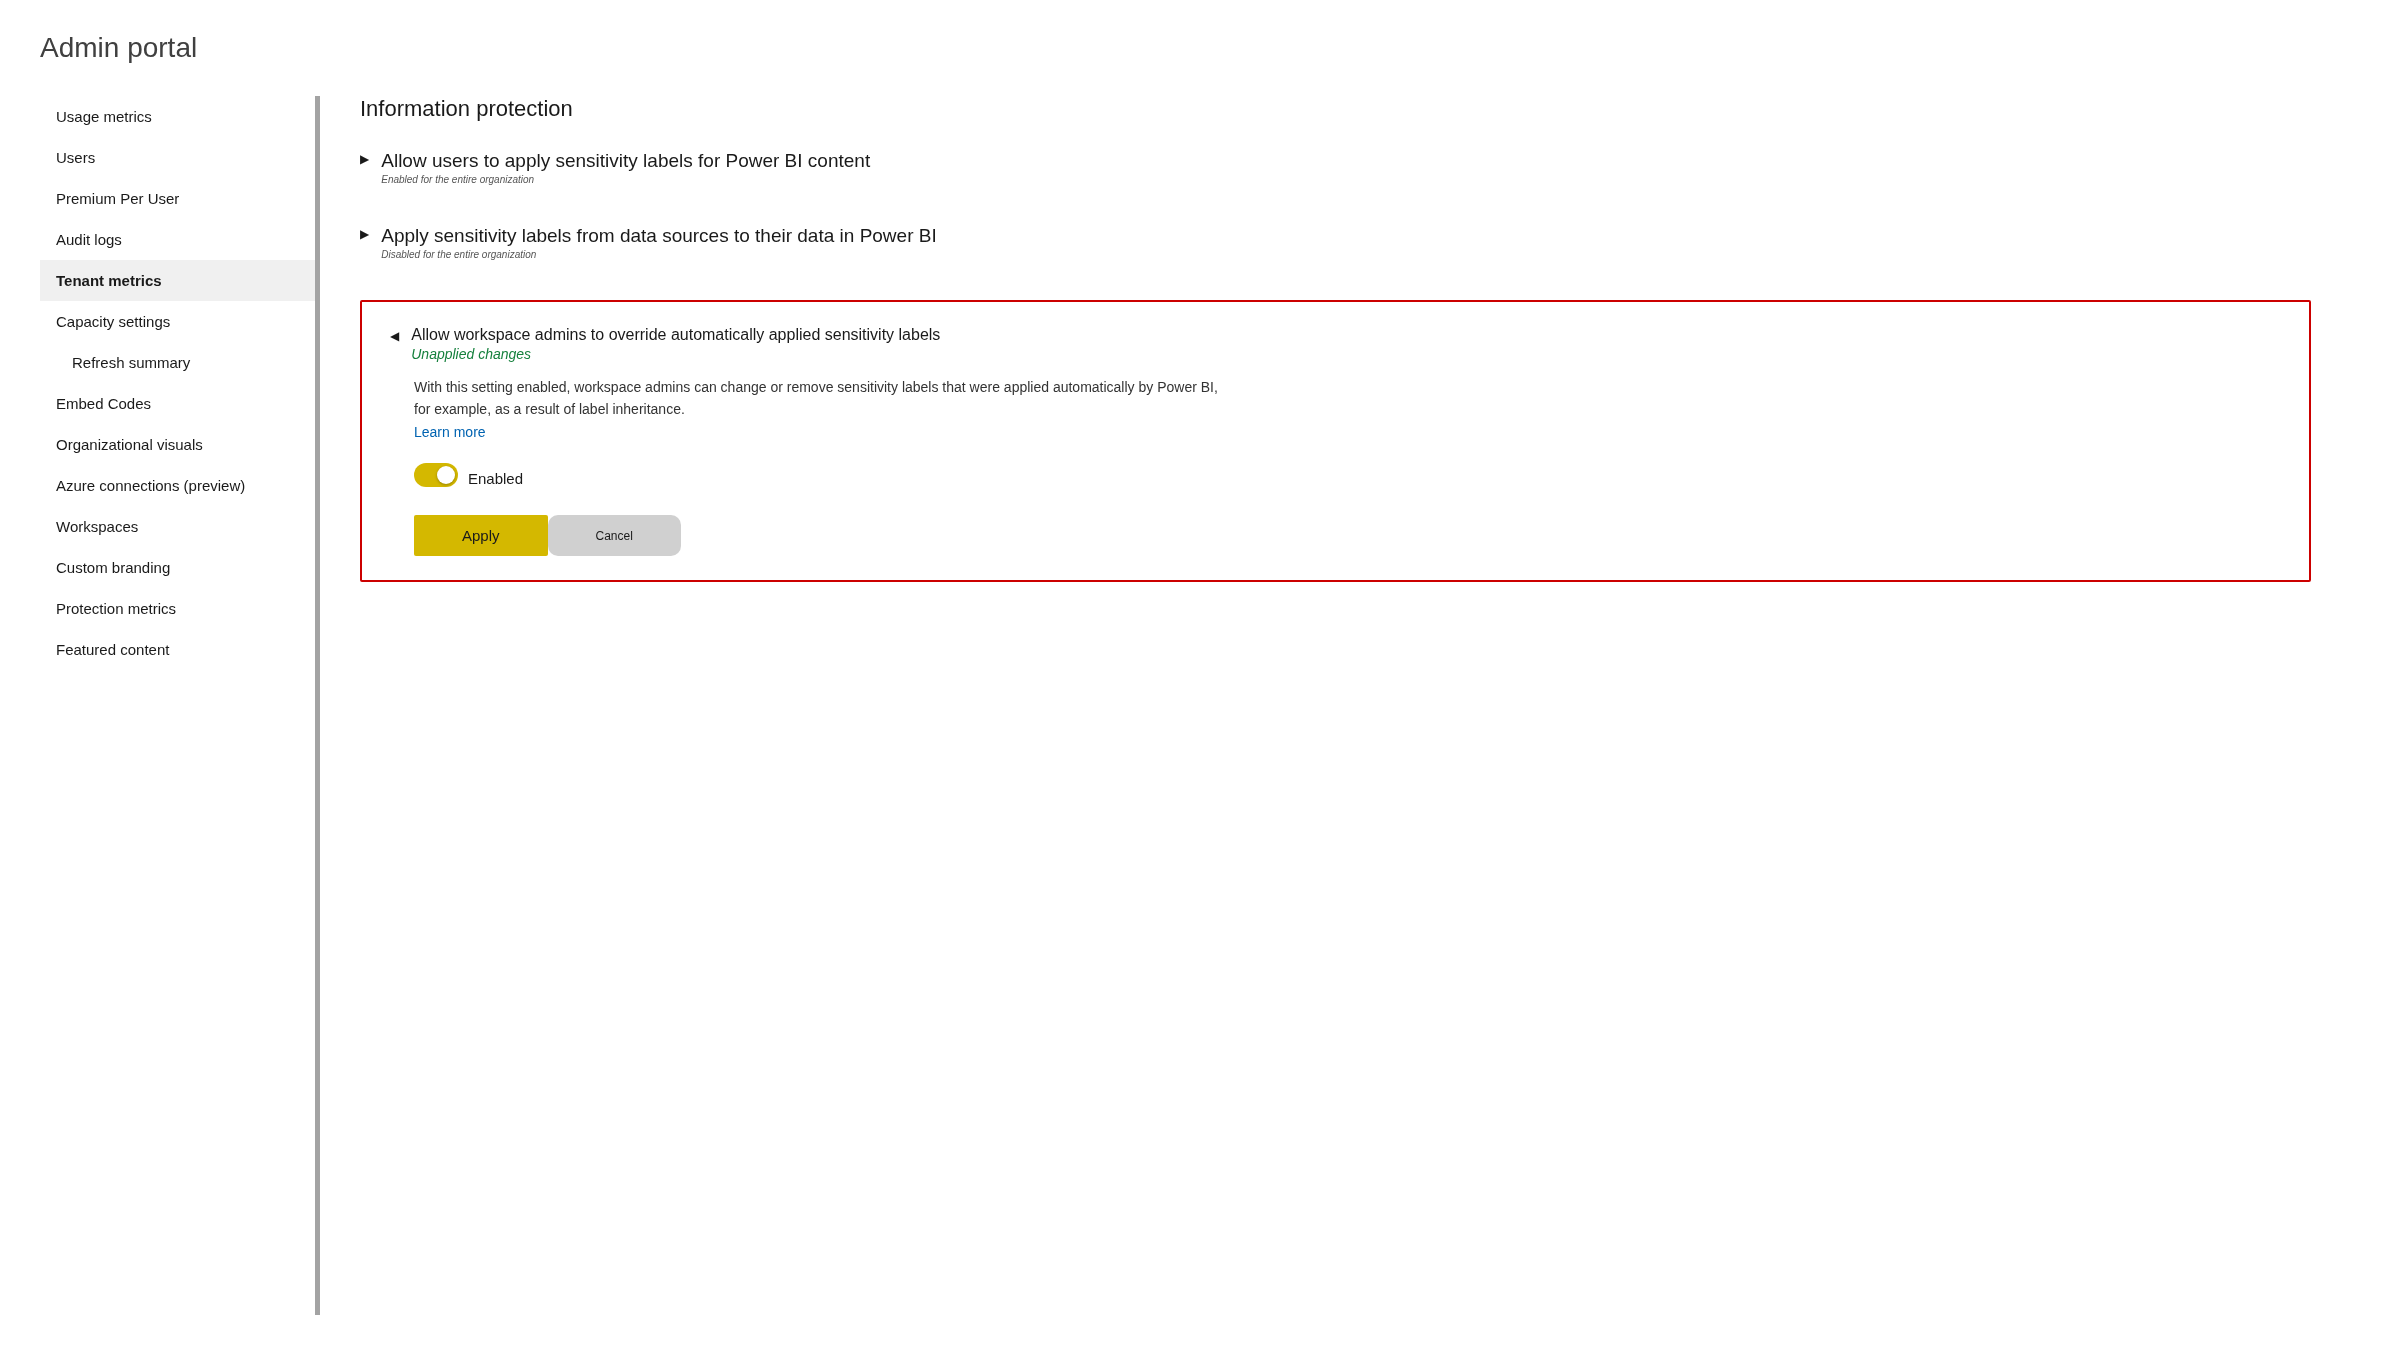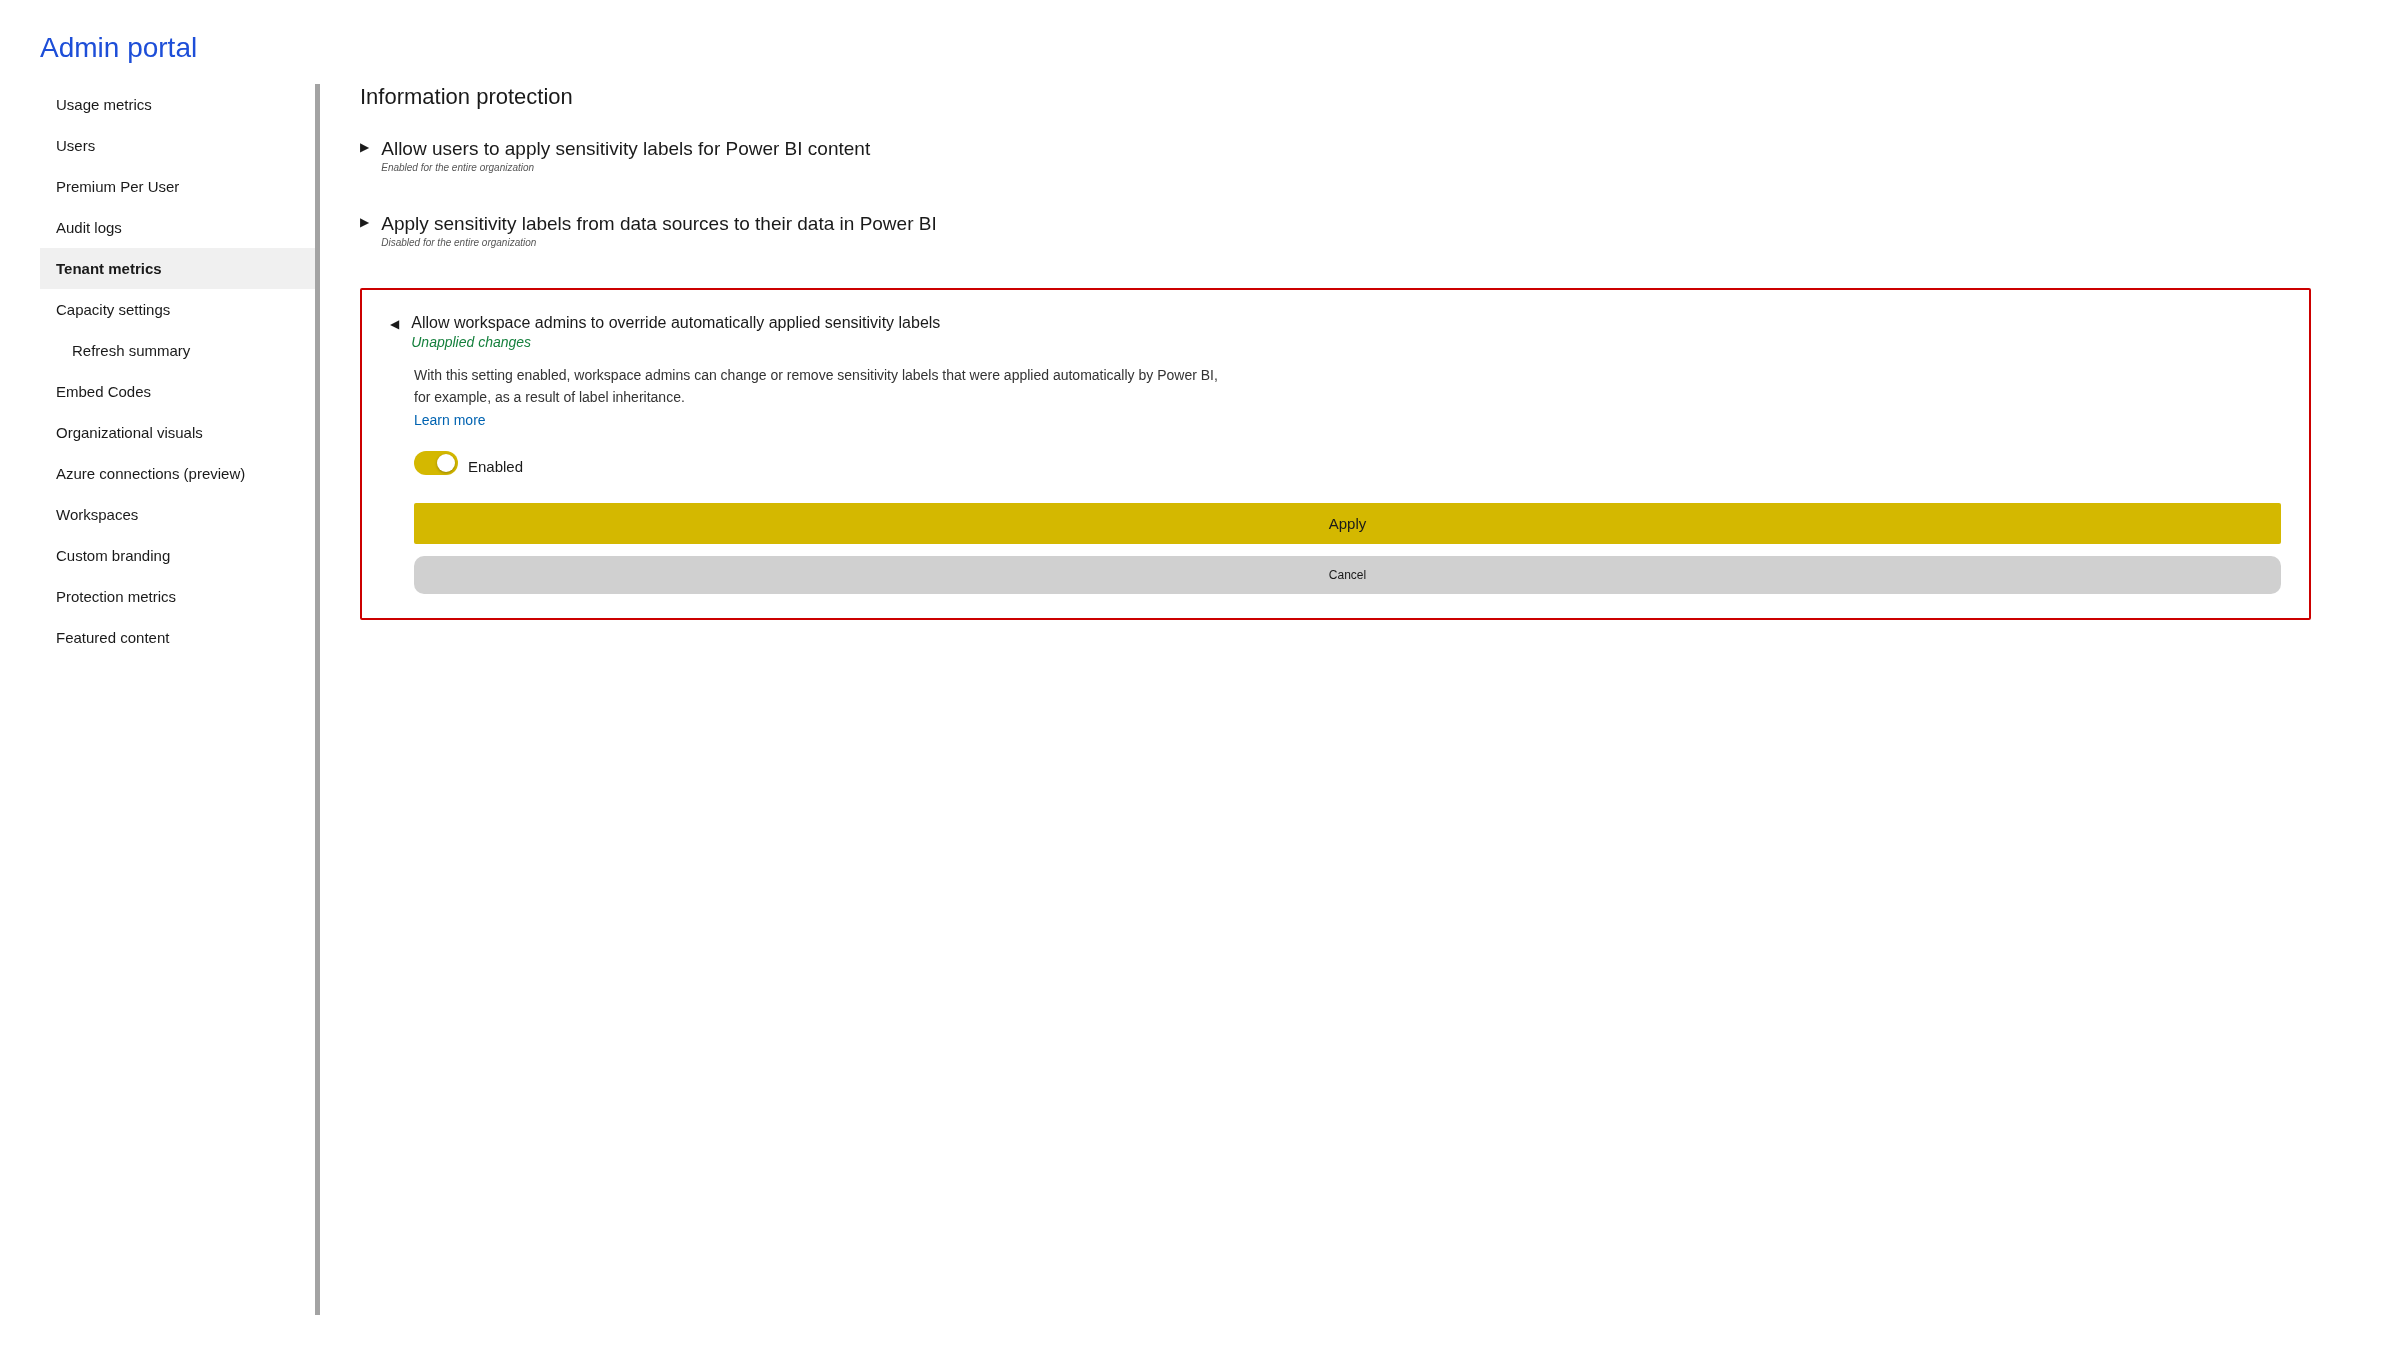--- a/index.html
+++ b/index.html
@@ -18,8 +18,8 @@
     .page-title {
       font-size: 28px;
       font-weight: 300;
-      color: #1d4ed8;
-      margin-bottom: 20px;
+      color: #404040;
+      margin-bottom: 32px;
     }
     .main-layout {
       display: flex;

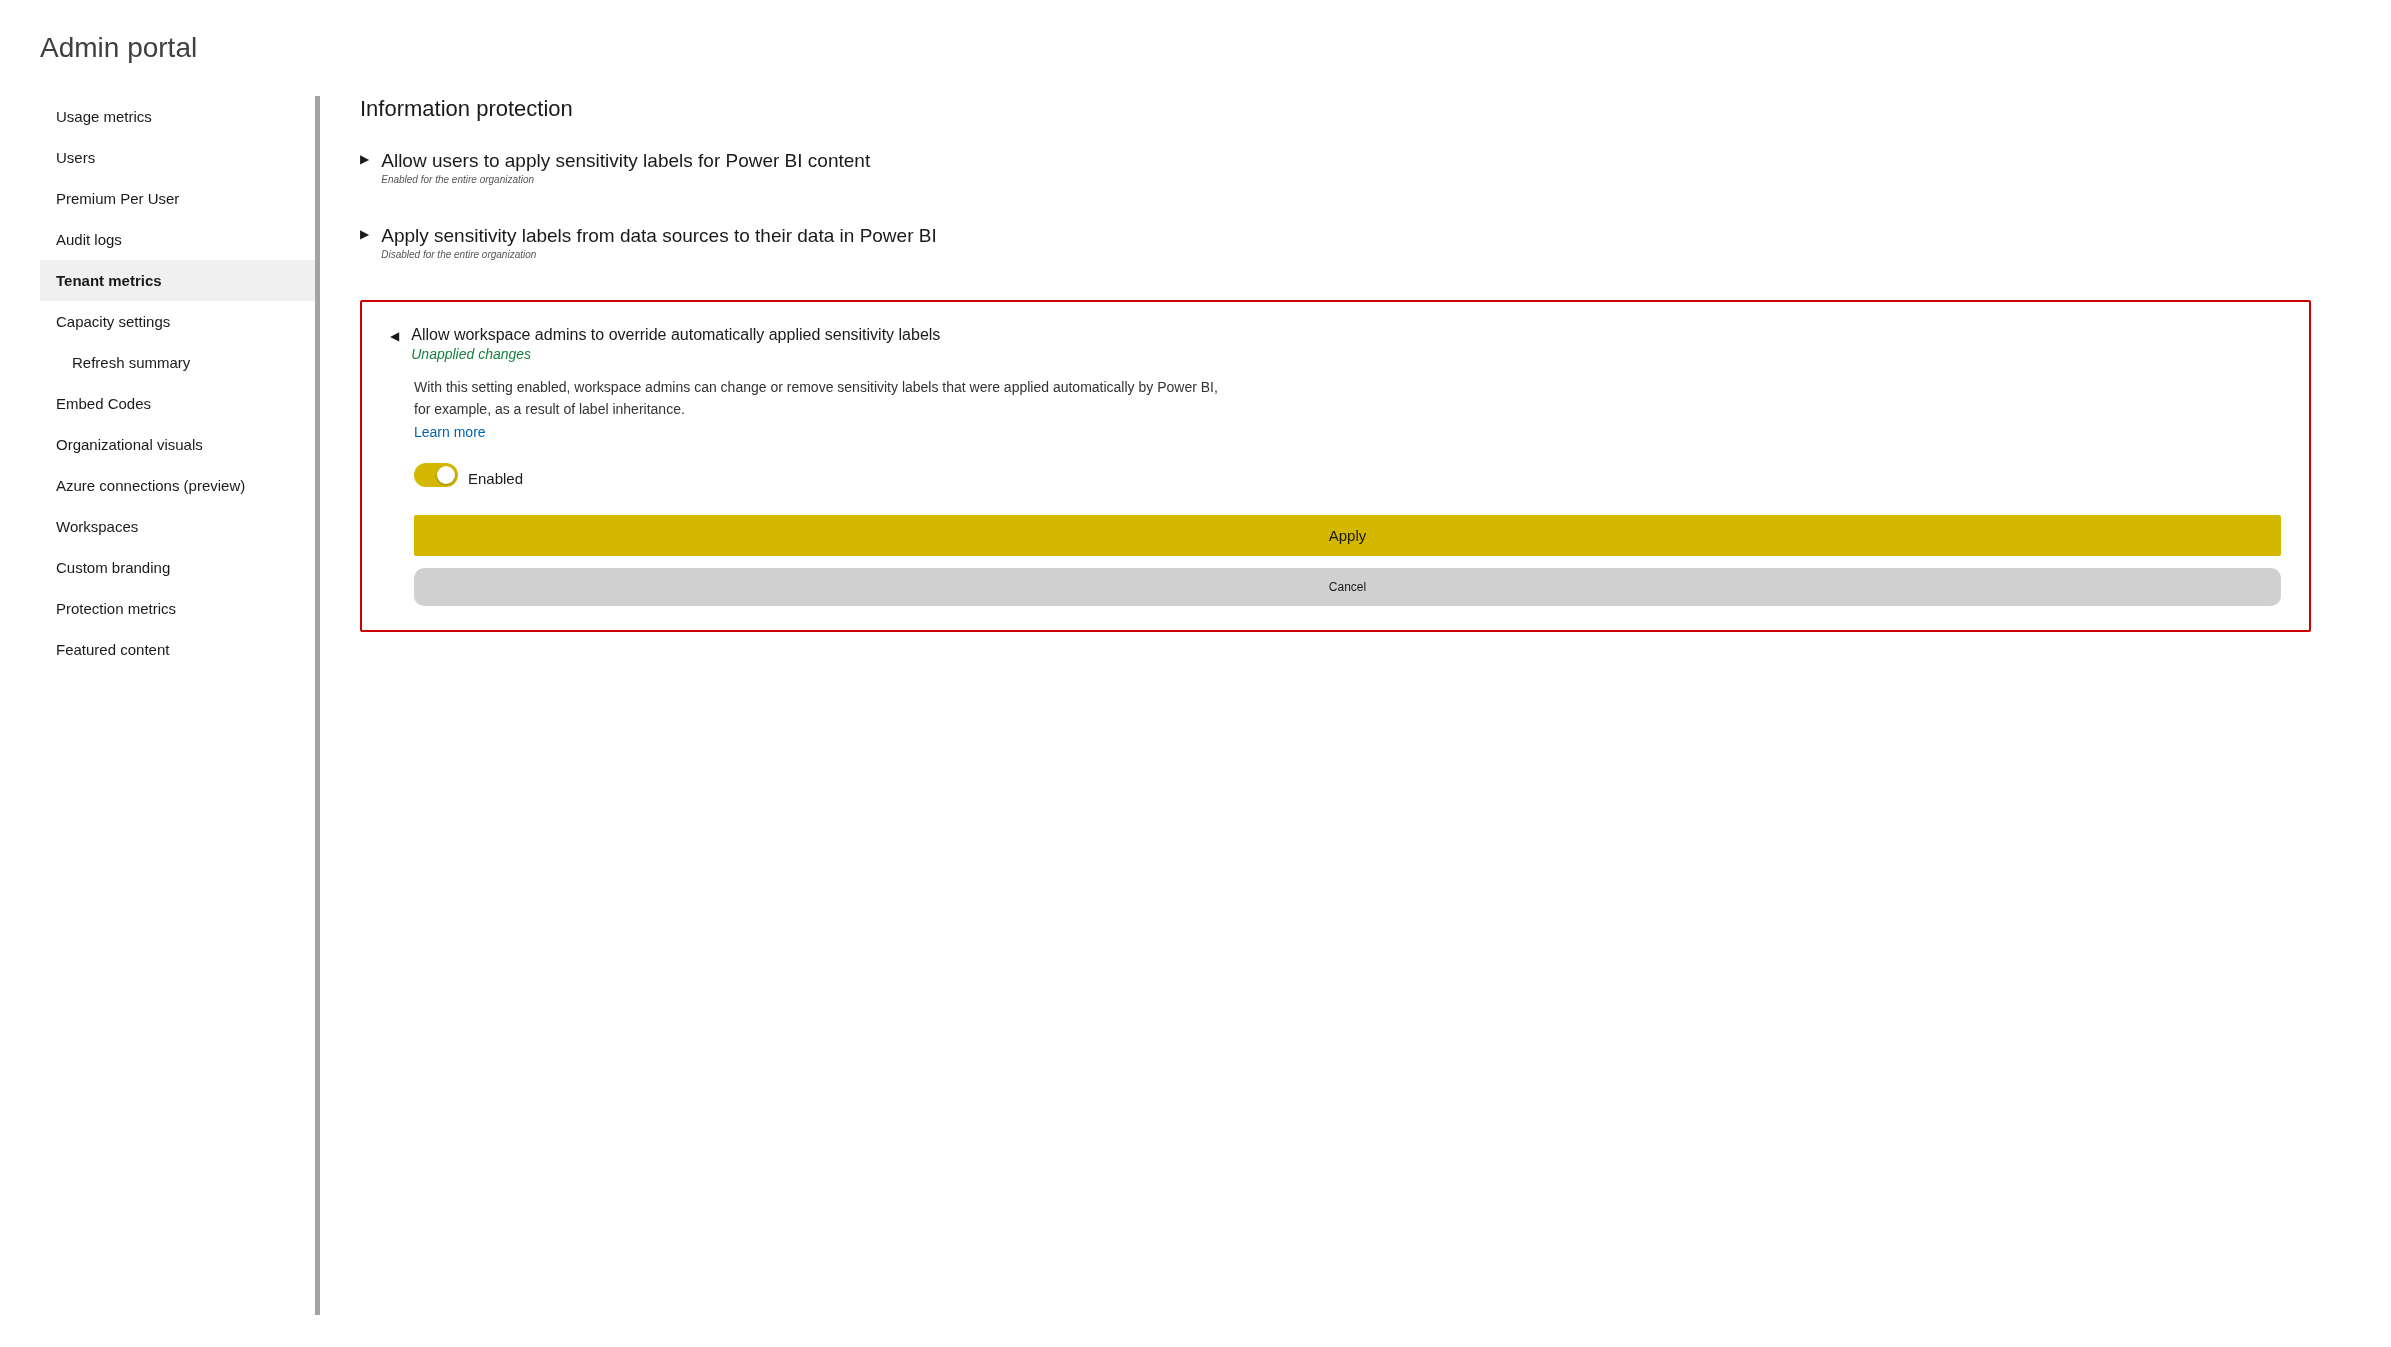--- a/index.html
+++ b/index.html
@@ -169,9 +169,7 @@
     
     .button-row {
       display: flex;
-      gap: 12px;
       margin-left: 24px;
-      flex-direction: column;
     }
     .btn-apply {
       background: #d4b800;

